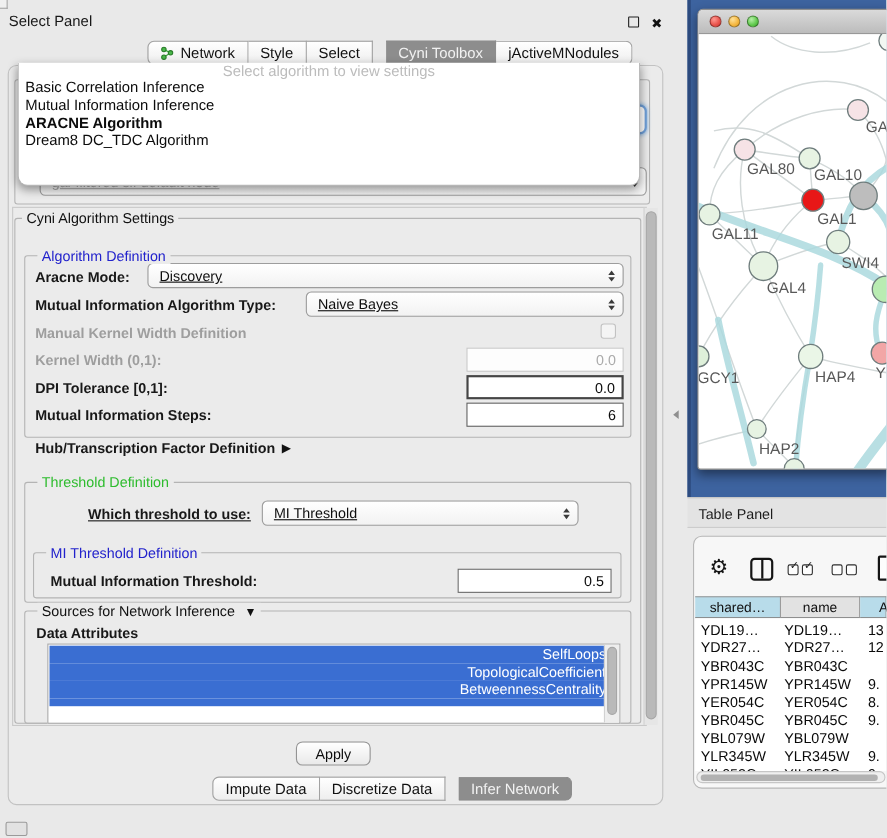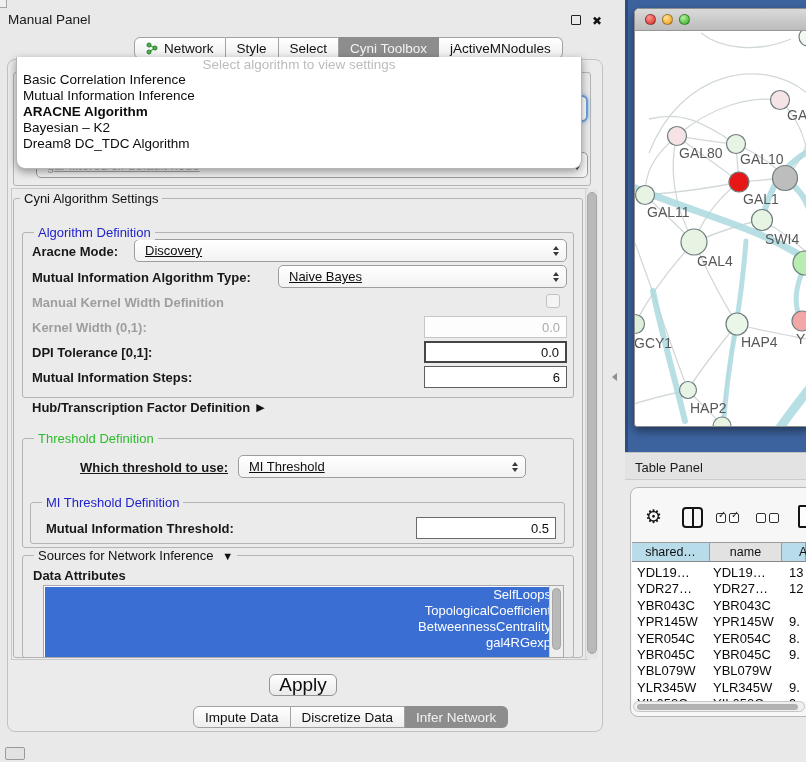--- a/index.html
+++ b/index.html
@@ -89,7 +89,7 @@
 
   <div>
 
-    <div class="abs titlebar-text" style="left:8px;top:12px;">Manual Panel</div>
+    <div class="abs titlebar-text" style="left:8px;top:12px;">Select Panel</div>
     <div class="abs float-icon" style="left:571px;top:15px;"></div>
     <div class="abs close-icon" style="left:592px;top:15px;">✖</div>
 

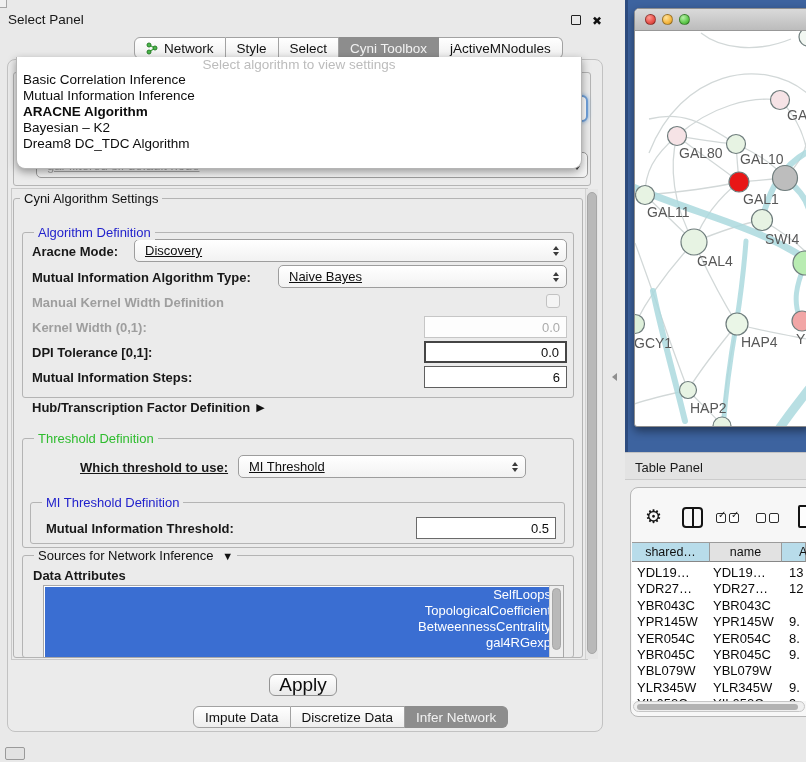--- a/index.html
+++ b/index.html
@@ -16,7 +16,7 @@
          font-size:13.5px; display:flex; align-items:center; justify-content:center; padding:0 11px; color:#111; }
   .tab.first { border-left:1px solid #a2a2a2; border-radius:6px 0 0 6px;margin-left:48px; }
   .tab.last  { border-radius:0 6px 6px 0; }
-  .tab.sel   { background:#8d8d8d; color:#f2f2f2; border-color:#8d8d8d; }
+  .tab.sel   { background:#8d8d8d; color:#f2f2f2; border-color:#8d8d8d;margin-left:12px; }
   .tabrow { display:flex; }
   
   .popup { background:#ffffff; border:1px solid #b5b5b5; border-top:none; border-radius:0 0 9px 9px;

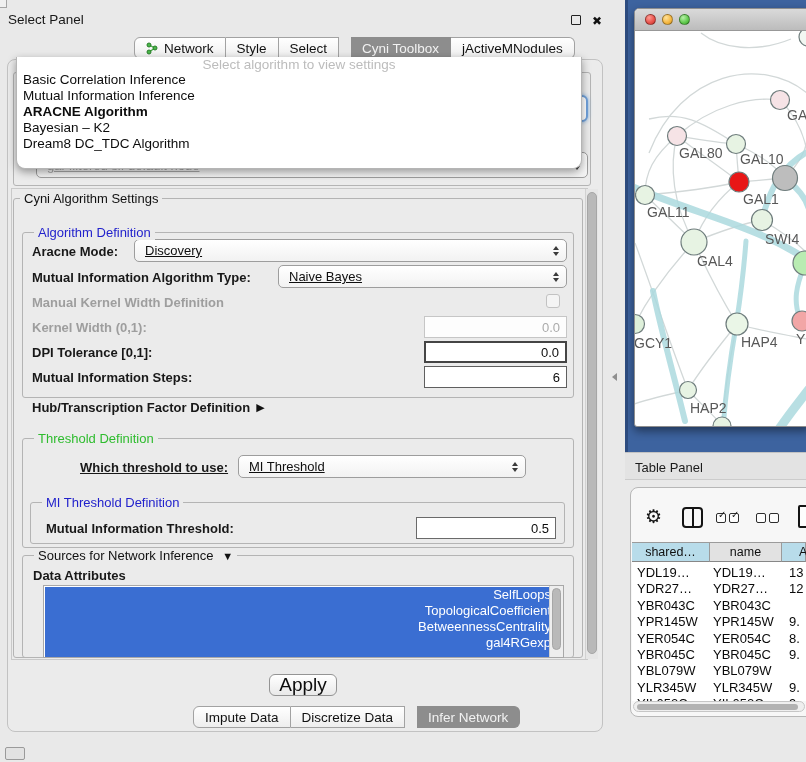--- a/index.html
+++ b/index.html
@@ -141,7 +141,6 @@
           <div class="popup-item">Basic Correlation Inference</div>
           <div class="popup-item">Mutual Information Inference</div>
           <div class="popup-item bold">ARACNE Algorithm</div>
-          <div class="popup-item">Bayesian – K2</div>
           <div class="popup-item">Dream8 DC_TDC Algorithm</div>
         </div>
     </div>

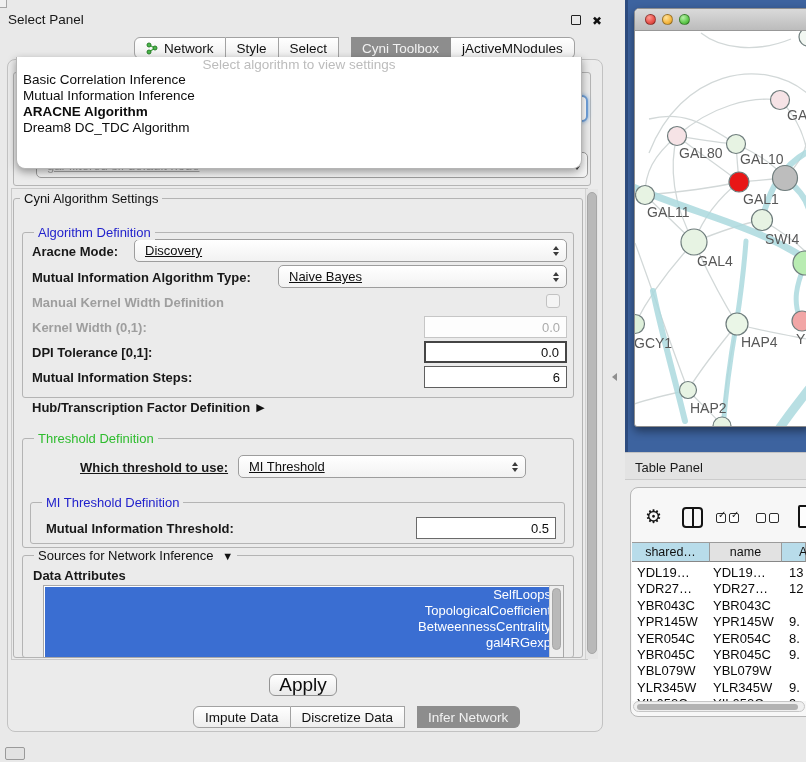--- a/index.html
+++ b/index.html
@@ -216,7 +216,6 @@
           <div class="attr-item">SelfLoops</div>
           <div class="attr-item">TopologicalCoefficient</div>
           <div class="attr-item">BetweennessCentrality</div>
-          <div class="attr-item">gal4RGexp</div>
           <div class="attr-item partial"></div>
         </div>
       <div class="vtrack" style="right:0;top:0;bottom:0;width:14px;background:#eeeeee;">

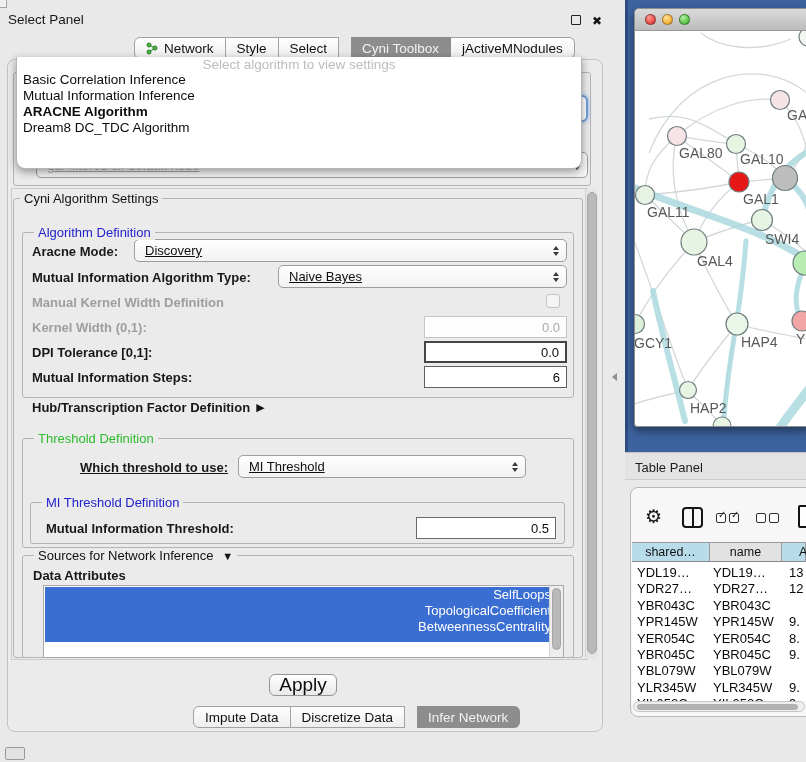--- a/index.html
+++ b/index.html
@@ -49,7 +49,7 @@
   .vtrack { position:absolute; background:#e6e6e6; border-left:1px solid #d2d2d2; }
   .vthumb { position:absolute; background:#b9b9b9; border:1px solid #a6a6a6; border-radius:5px; }
   .button { position:absolute; background:linear-gradient(#ffffff,#e9e9e9); border:1px solid #949494; border-radius:6px;
-            font-size:19px; display:flex; align-items:center; justify-content:center; color:#0c0c0c; }
+            font-size:13px; display:flex; align-items:center; justify-content:center; color:#0c0c0c; }
   .expander-tri { font-size:11px; color:#111; margin-left:6px; }
   
   .blue-panel { background:#3d639f; border-left:3px solid #2d4c80; }

